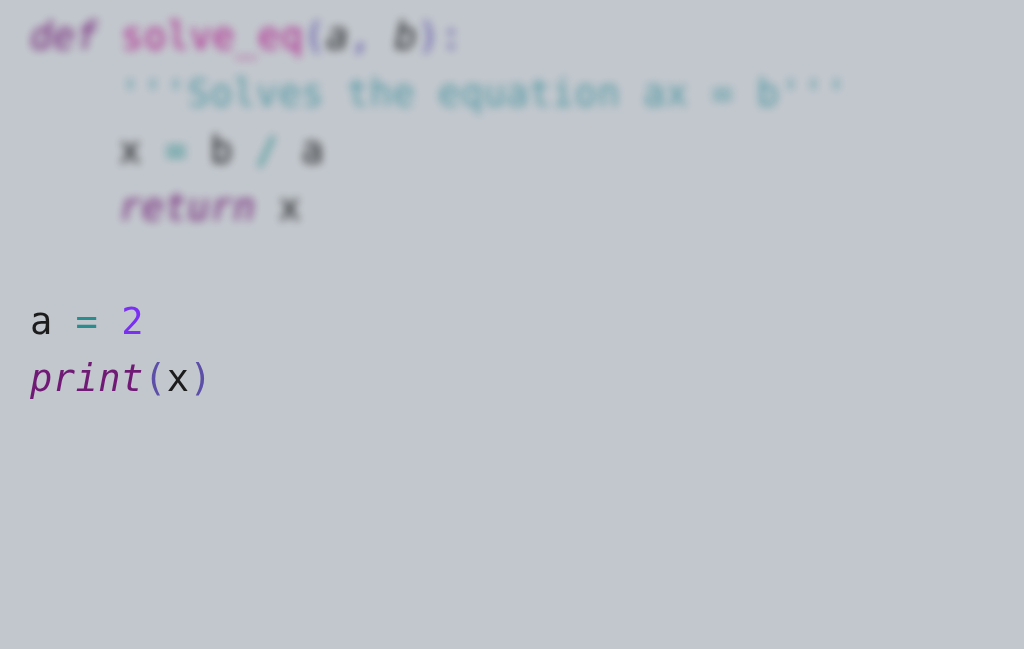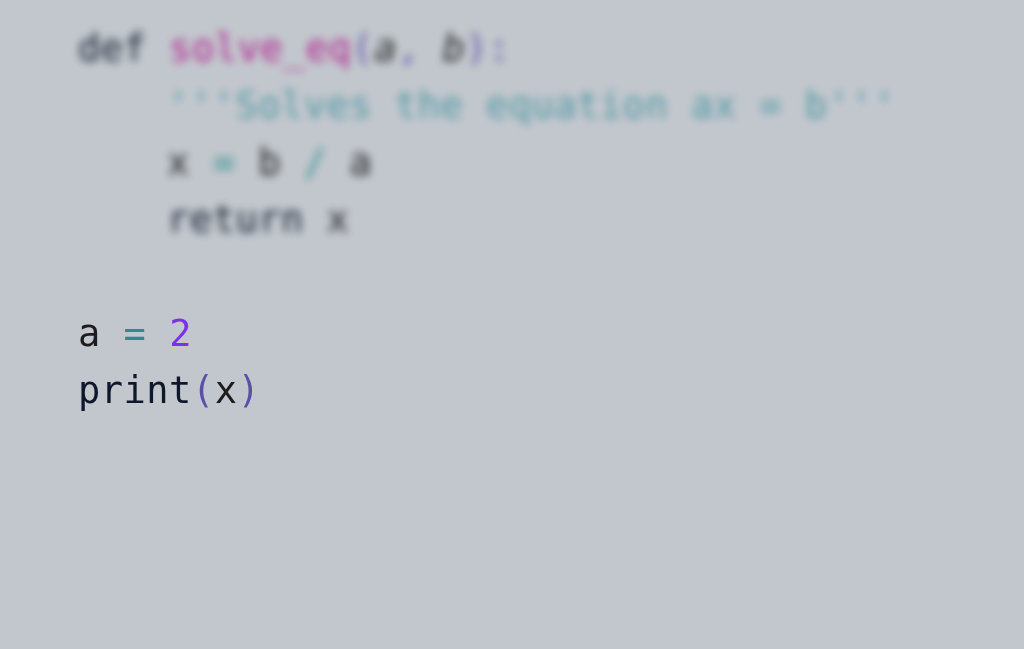--- a/index.html
+++ b/index.html
@@ -20,9 +20,8 @@
     letter-spacing: 0.5px;
   }
   .code-area {
-    padding-top: 20px;
+    padding-top: 8px;
     padding-left: 30px;
-    margin-left: 48px;
   }
   .line {
     white-space: pre;

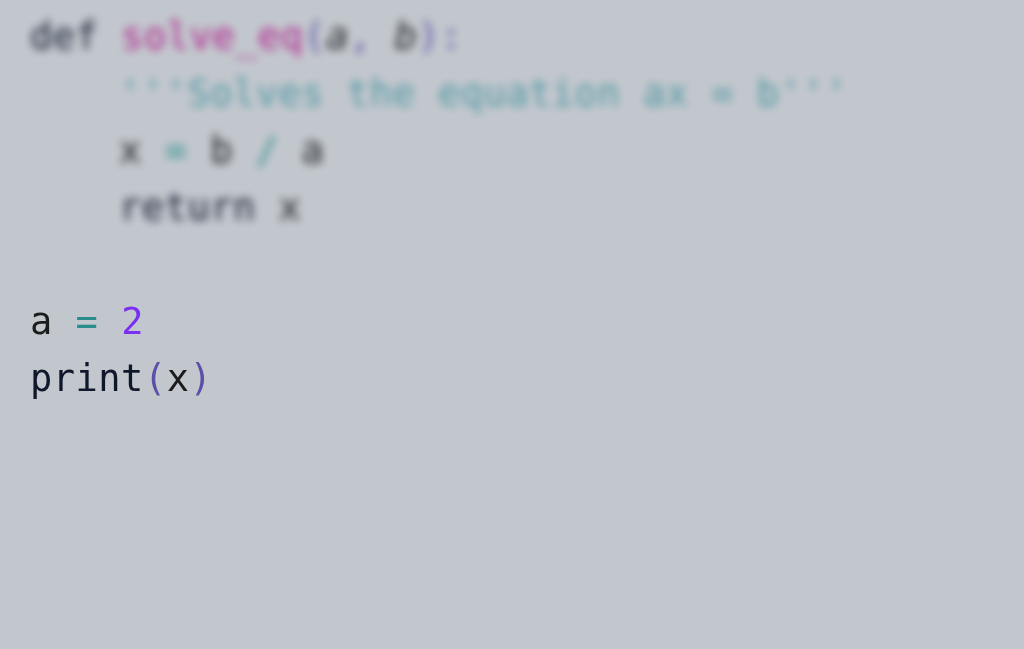--- a/index.html
+++ b/index.html
@@ -47,7 +47,7 @@
   .line .content { position: relative; z-index: 1; }
 
   
-  .kw     { color: #0f172a; }          
+  .kw     { color: #701a75; font-style: italic; }          
   .fn     { color: #b01c8b; }          
   .punct  { color: #5c4fa8; }          
   .ident  { color: #1c1c1c; }          

